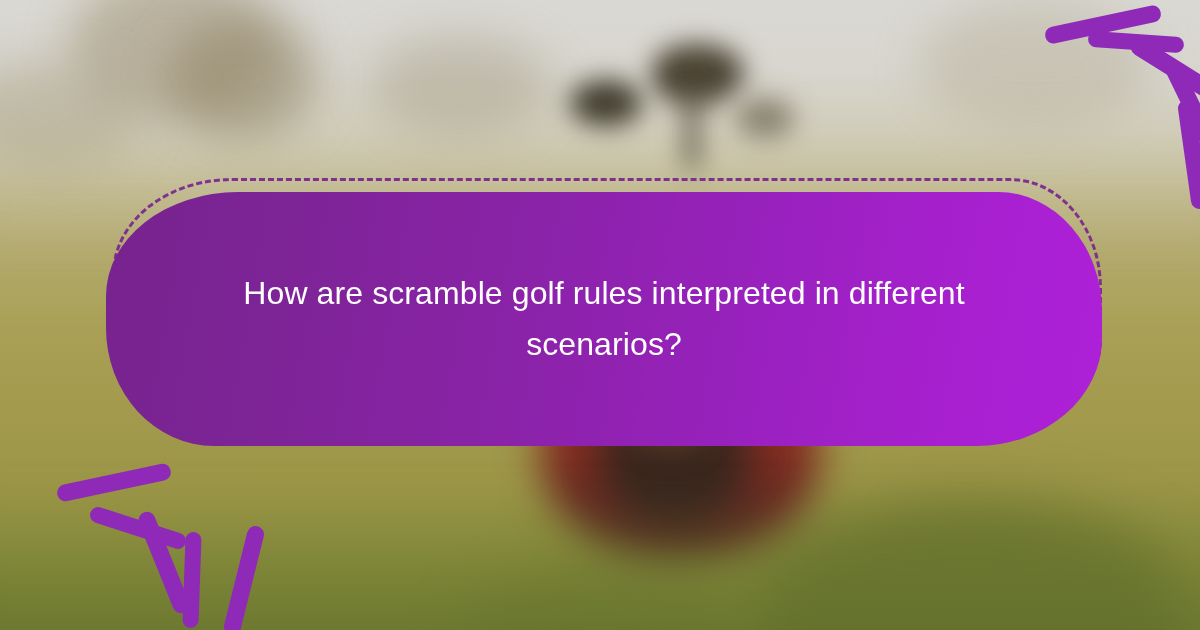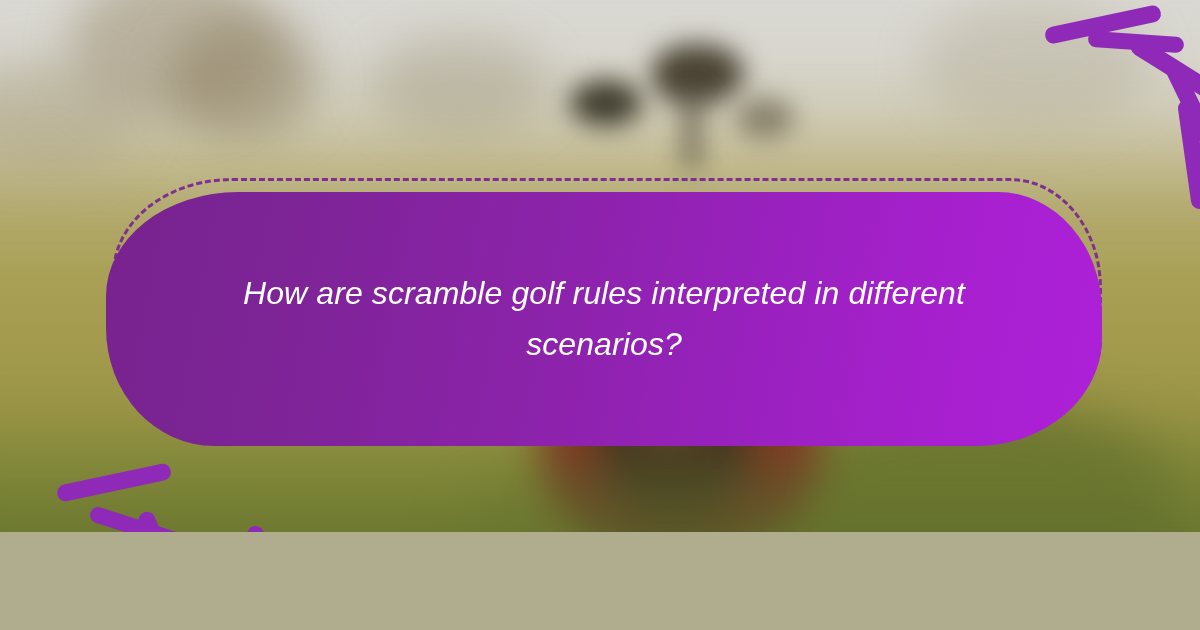--- a/index.html
+++ b/index.html
@@ -14,9 +14,8 @@
 
   #stage {
     position:relative;
-    width:1200px; height:532px;
+    width:1200px; height:630px;
     overflow:hidden;
-    font-style:italic;
   }
 
   

